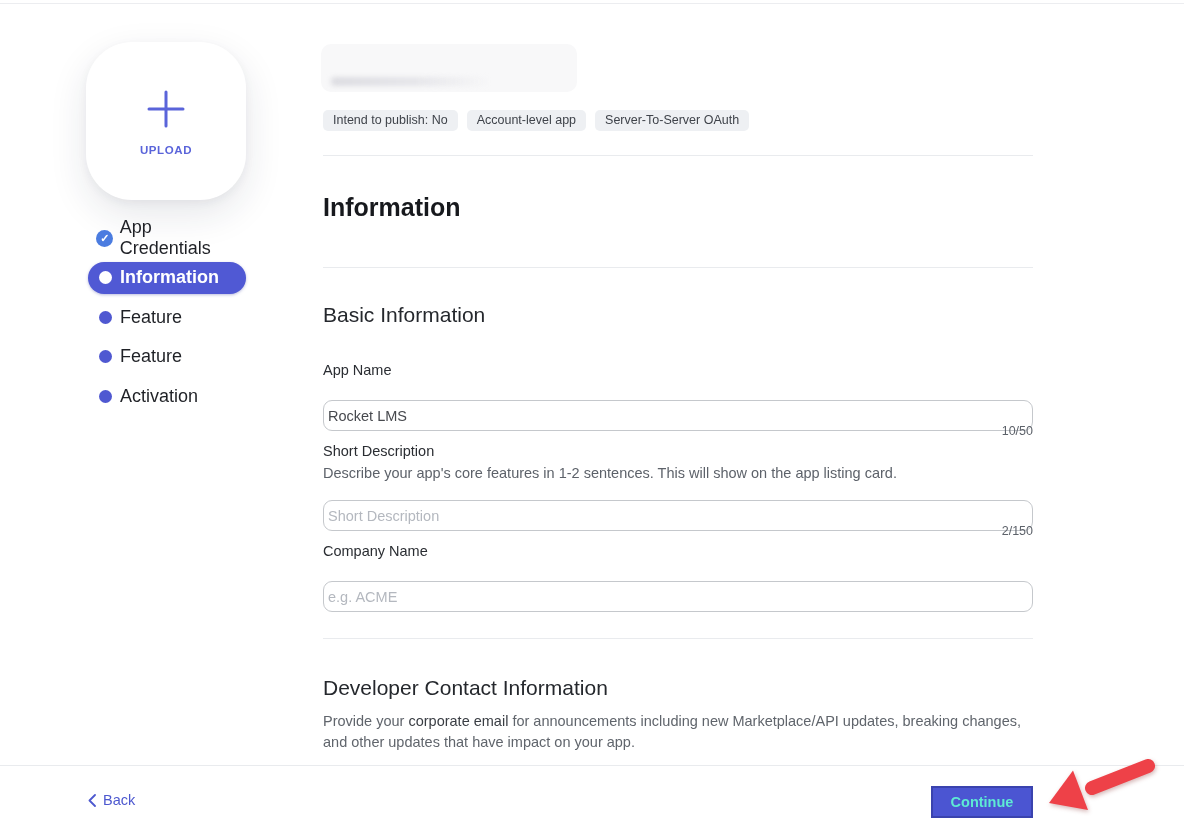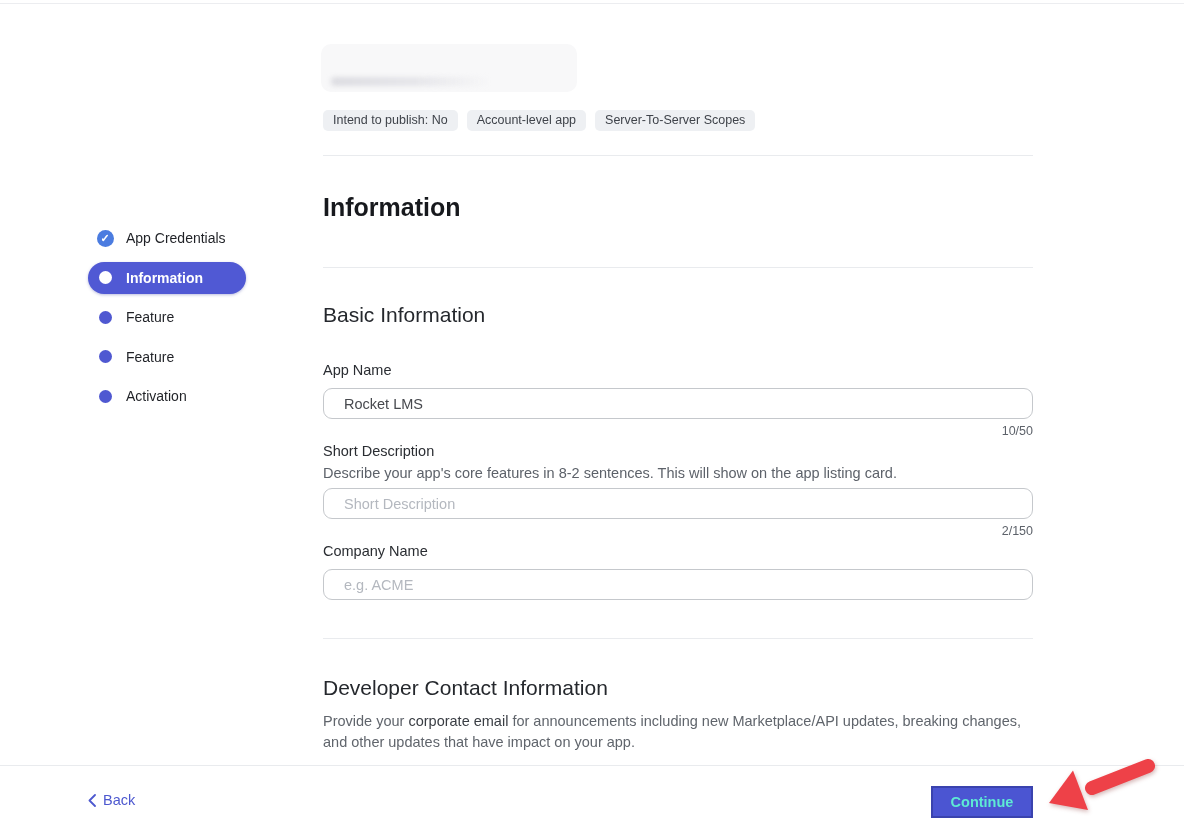--- a/index.html
+++ b/index.html
@@ -191,7 +191,7 @@
 
         <span class="tag">Account-level app</span>
 
-        <span class="tag">Server-To-Server Scopes</span>
+        <span class="tag">Server-To-Server OAuth</span>
       </div>
 
     <div class="rule rule-1"></div>

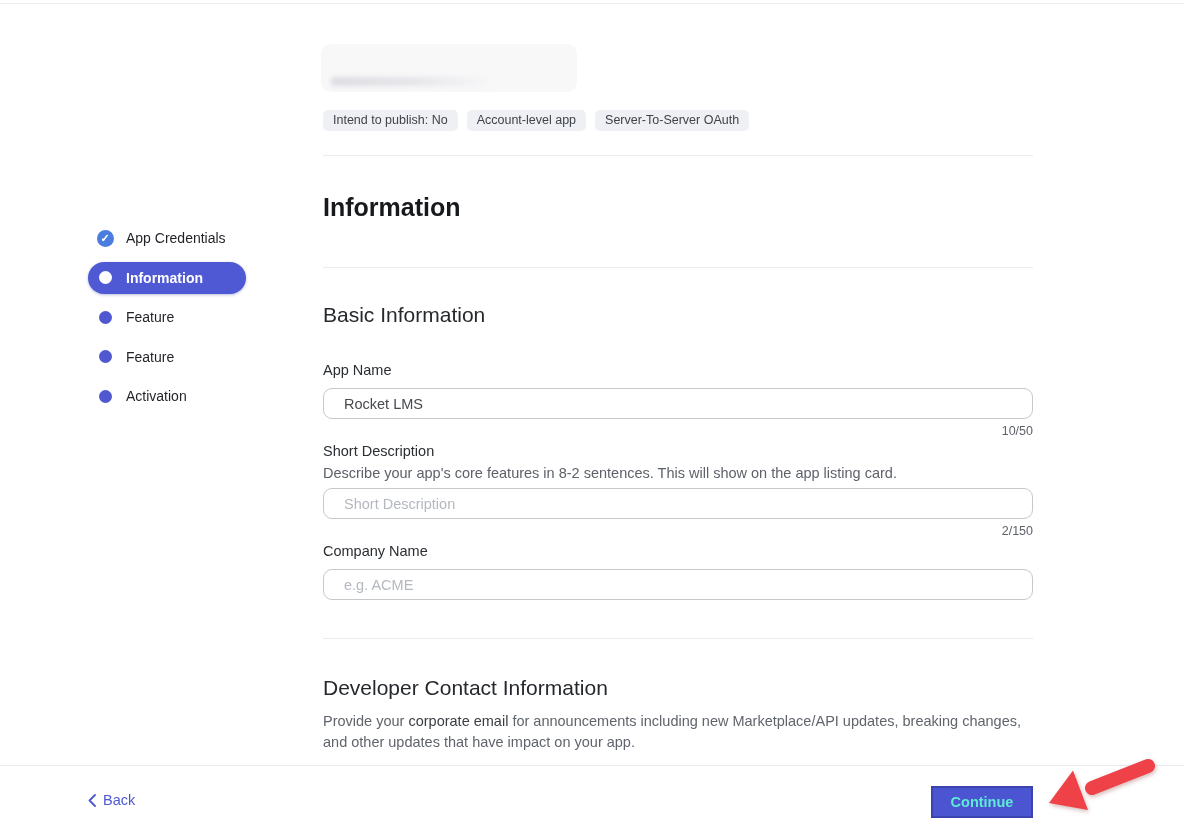--- a/index.html
+++ b/index.html
@@ -133,6 +133,12 @@
 <div class="page">
   <div class="top-rule"></div>
 
+  <div class="upload-card">
+    <svg class="upload-plus" viewBox="0 0 46 46">
+      <path d="M23 6 V40 M6 23 H40" stroke="#5a64da" stroke-width="3" stroke-linecap="round" fill="none"></path>
+    </svg>
+    <div class="upload-label">UPLOAD</div>
+  </div>
 
   <div class="steps">
 

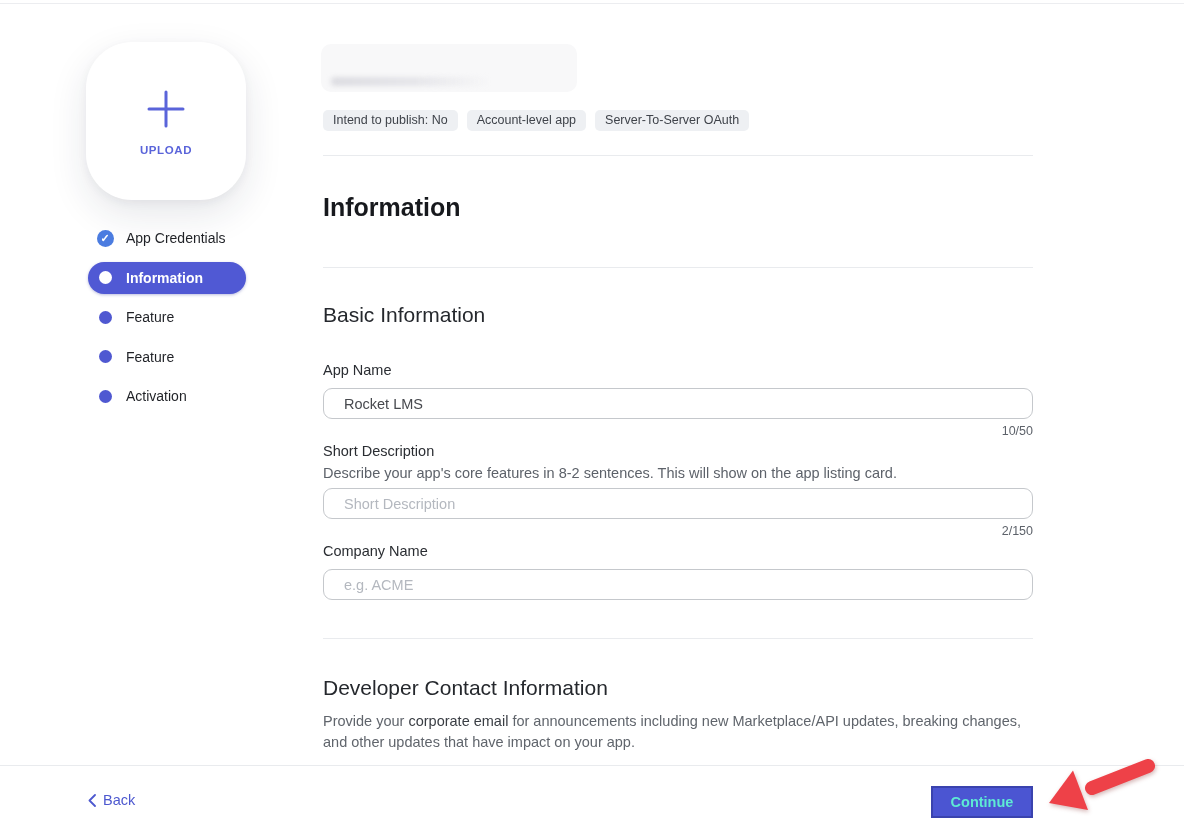--- a/index.html
+++ b/index.html
@@ -44,7 +44,7 @@
   .step.completed .ic-check { display: flex; }
   .step.pending  .ic-dot { display: block; }
   .step.active   .ic-dot-active { display: block; }
-  .step .lbl { margin-left: 12px; font-size: 14px; font-weight: 500; color: #1f2126; }
+  .step .lbl { margin-left: 6px; font-size: 18px; font-weight: 500; color: #1f2126; }
   .step.active { background: #5059d4; box-shadow: 0 1px 3px rgba(60,66,160,0.35); }
   .step.active .lbl { color: #ffffff; font-weight: 700; }
   .step { cursor: pointer; }

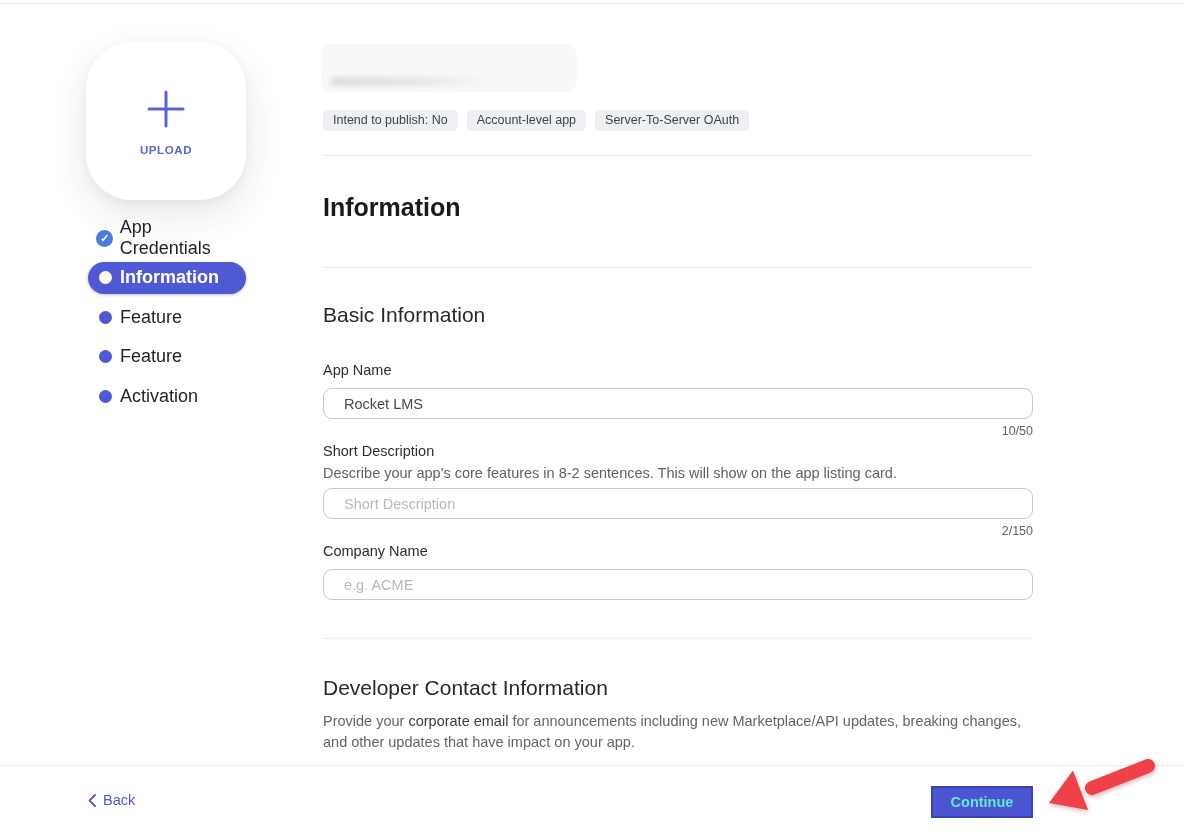--- a/index.html
+++ b/index.html
@@ -83,9 +83,9 @@
   .text-input {
     position: absolute; left: 0; width: 710px; height: 31px;
     border: 1px solid #c5c8cc; border-radius: 9px;
-    padding: 0 20px; font-size: 14.5px; color: #47494e;
+    padding: 0 4px; font-size: 14.5px; color: #47494e;
     font-family: "Liberation Sans", sans-serif;
-    background: #fff; outline: none;
+    background: #fff; outline: none; margin-top: 12px;
   }
   .text-input::placeholder { color: #b4b8bf; }
   .in-appname { top: 388px; }

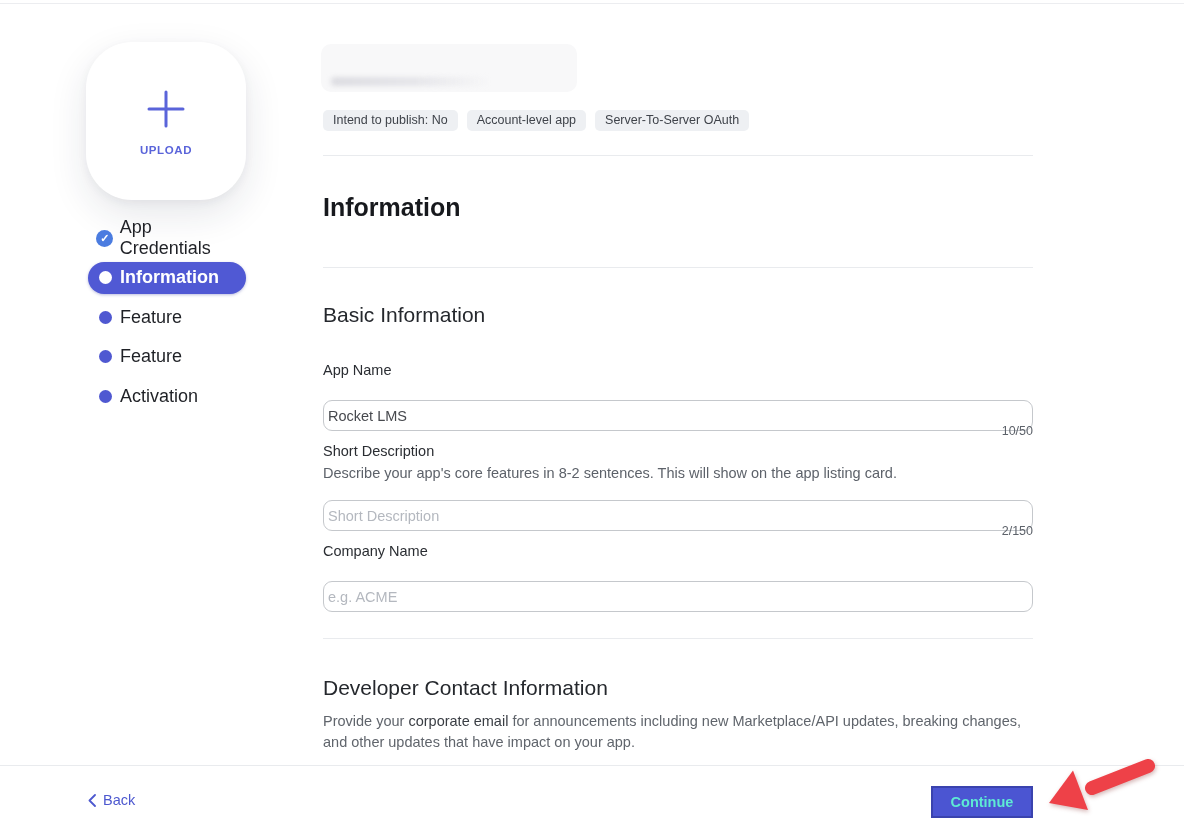--- a/index.html
+++ b/index.html
@@ -211,7 +211,7 @@
     <div class="counter cnt-appname">10/50</div>
 
     <div class="field-label lab-shortdesc">Short Description</div>
-    <div class="helper">Describe your app's core features in 8-2 sentences. This will show on the app listing card.</div>
+    <div class="helper">Describe your app's core features in 1-2 sentences. This will show on the app listing card.</div>
     <input class="text-input in-shortdesc" type="text" placeholder="Short Description" style="">
     <div class="counter cnt-shortdesc">2/150</div>
 

